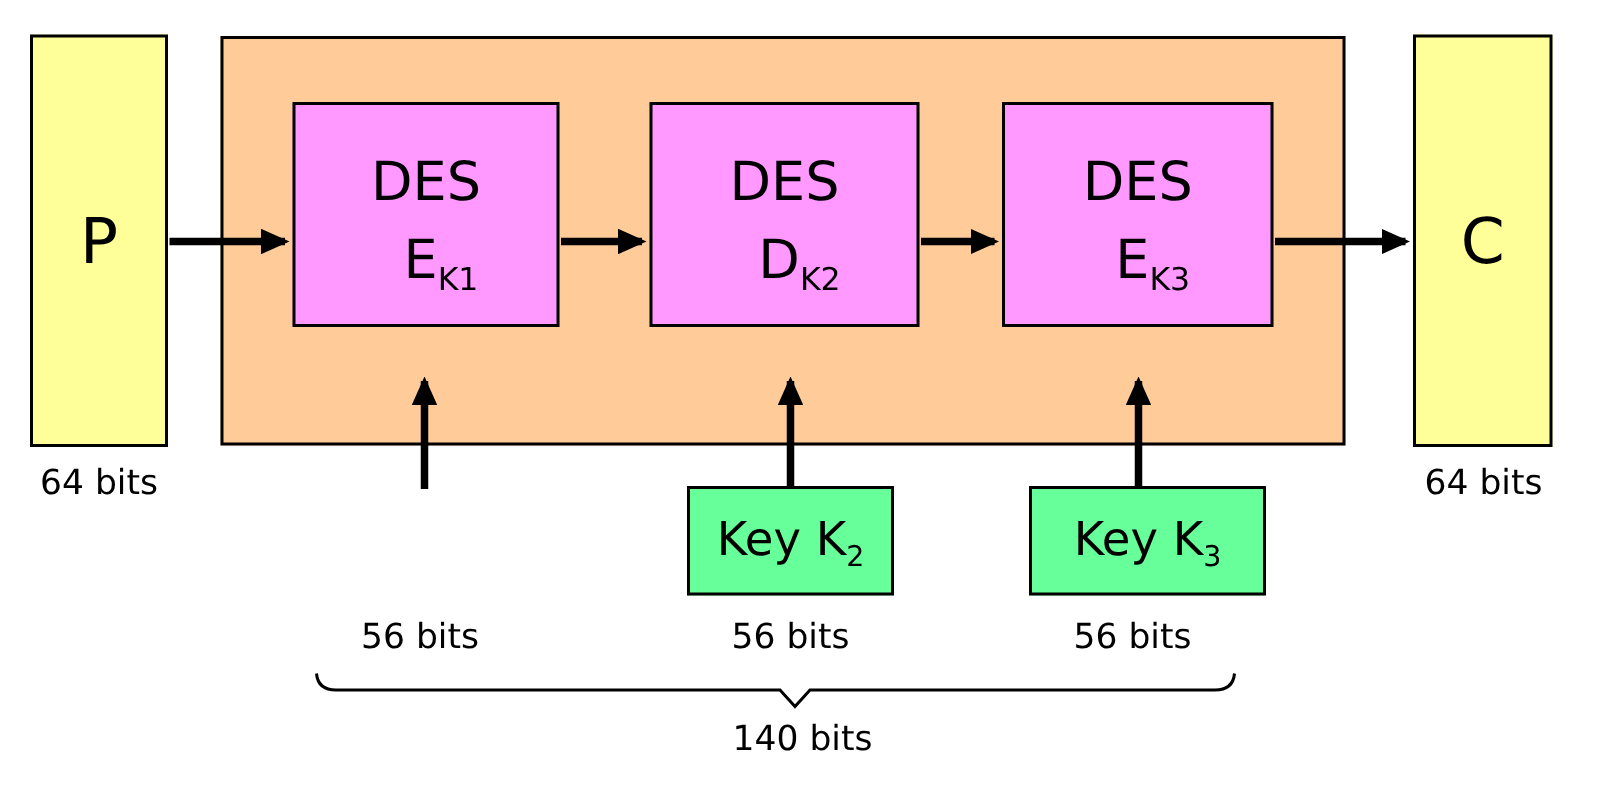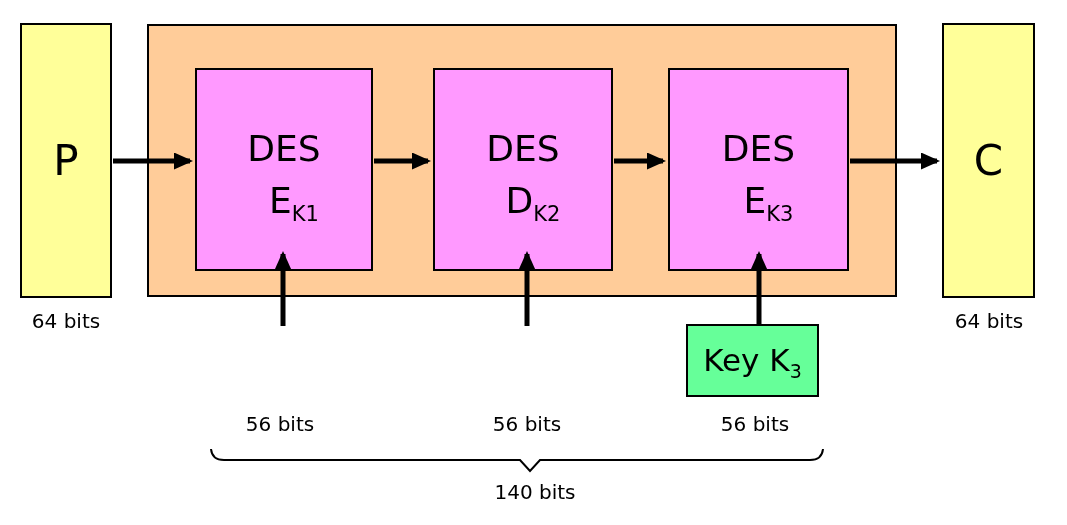--- a/index.html
+++ b/index.html
@@ -49,7 +49,7 @@
     justify-content: center;
     padding-top: 10px;
     row-gap: 16px;
-    top: 68px; height: 203px;
+    top: 68px; height: 150px;
   }
   .stage-1 { left: 195px; width: 178px; }
   .stage-2 { left: 433px; width: 180px; }

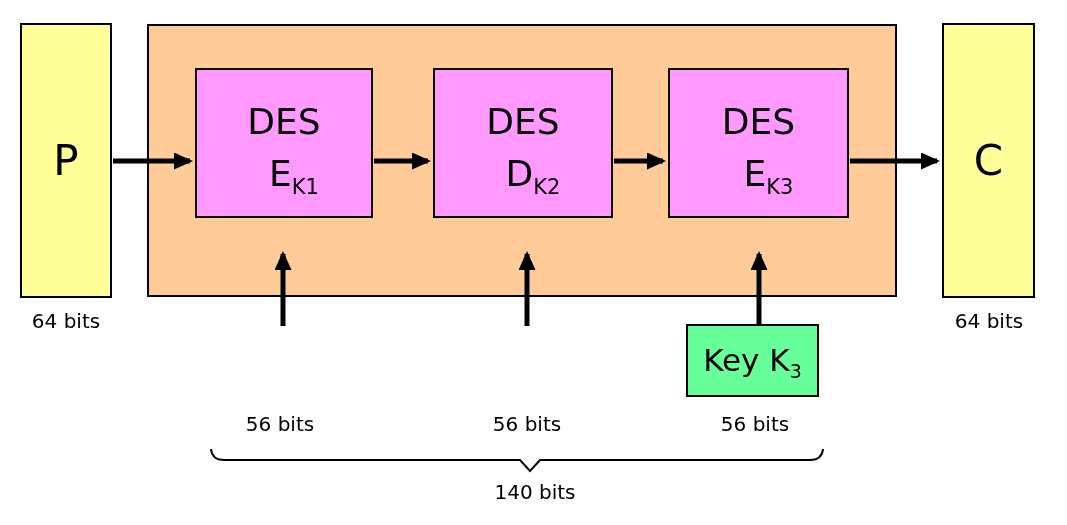--- a/index.html
+++ b/index.html
@@ -73,7 +73,7 @@
     position: absolute;
     width: 130px;
     text-align: center;
-    font-size: 20px;
+    font-size: 23px;
     line-height: 1.1;
   }
   .bits-p   { left: 1px;   top: 310px; }

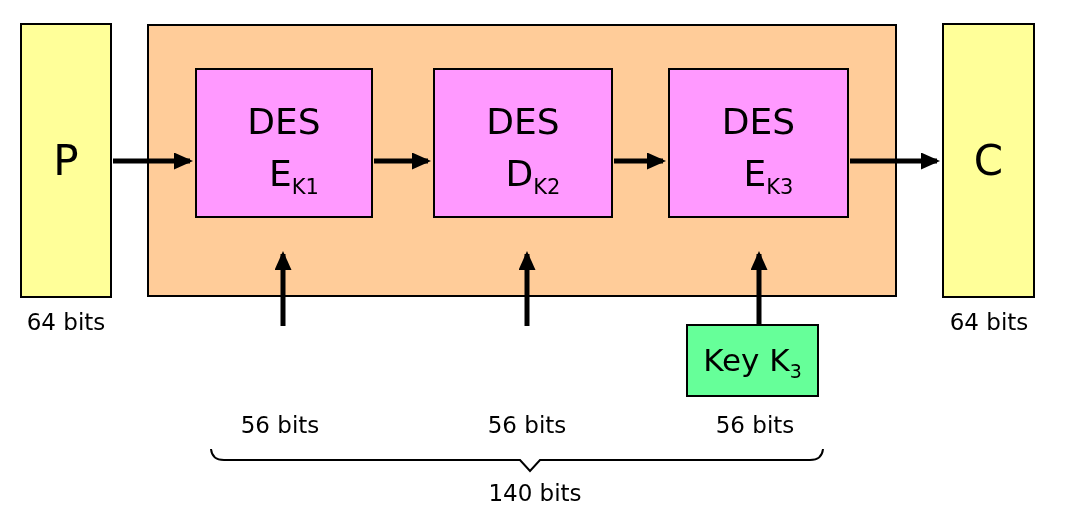--- a/index.html
+++ b/index.html
@@ -119,6 +119,9 @@
   </div>
   <div class="bits-label bits-c">64 bits</div>
 
+  <div class="box key-box key-2">
+    <span class="key-label"><span>Key K</span><sub>2</sub></span>
+  </div>
   <div class="box key-box key-3">
     <span class="key-label"><span>Key K</span><sub>3</sub></span>
   </div>

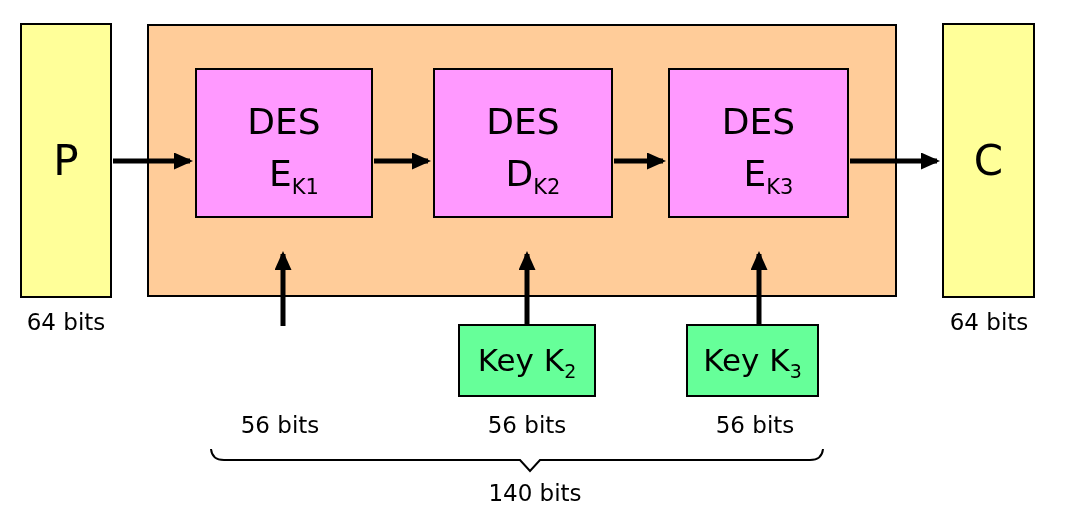--- a/index.html
+++ b/index.html
@@ -66,7 +66,7 @@
   }
   .key-1 { left: 212px; width: 136px; }
   .key-2 { left: 458px; width: 138px; }
-  .key-3 { left: 686px; width: 133px; }
+  .key-3 { left: 686px; width: 158px; }
   .key-label { font-size: 31px; line-height: 1; }
   .key-label sub { font-size: 19px; vertical-align: -7px; }
   .bits-label {

